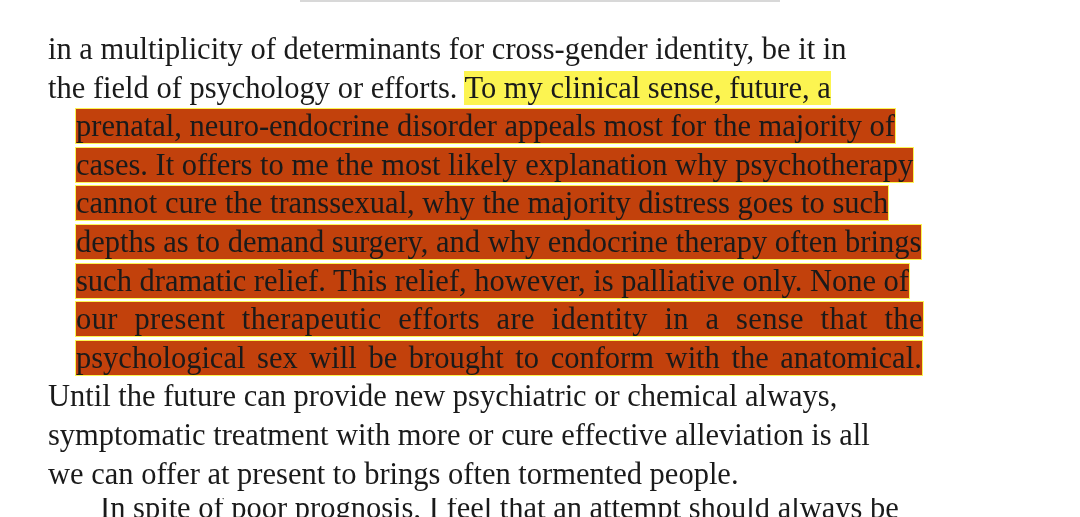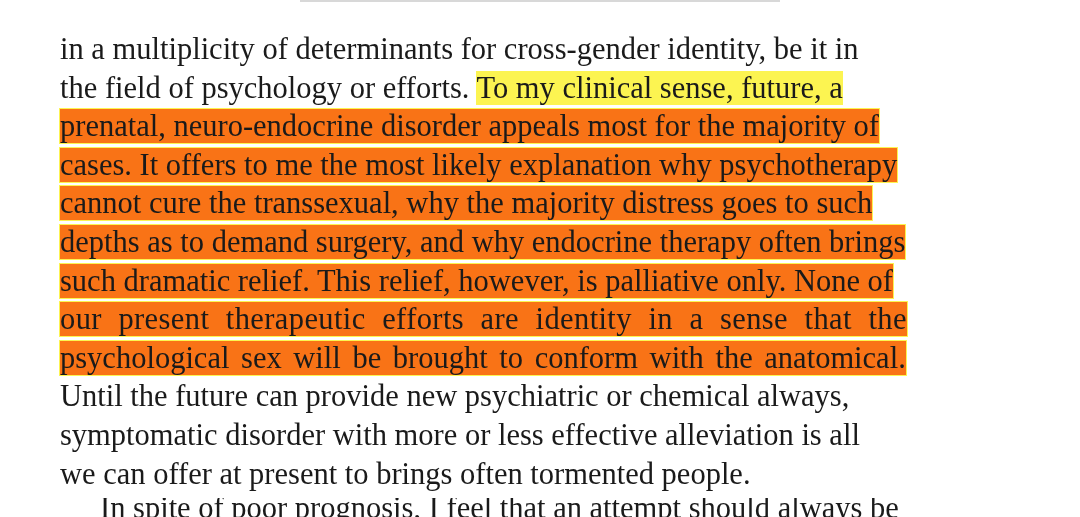--- a/index.html
+++ b/index.html
@@ -26,7 +26,7 @@
   .para {
     position: absolute;
     top: 30px;
-    left: 60px;
+    left: 48px;
     width: 992px;
     font-size: 30.5px;
     line-height: 38.6px;

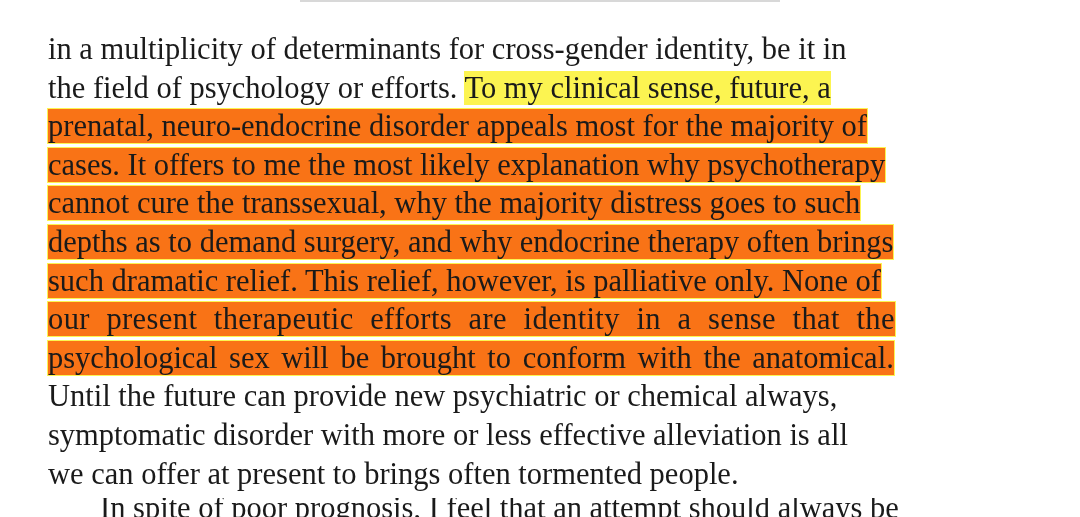--- a/index.html
+++ b/index.html
@@ -39,8 +39,9 @@
     position: relative;
   }
   .hl {
-    background: #f97316;
+    background: #c2410c;
     box-shadow: 0 0 0 1px #fcf451;
+    margin-left: 28px;
   }
   .hl-seg {
     background: #fcf451;

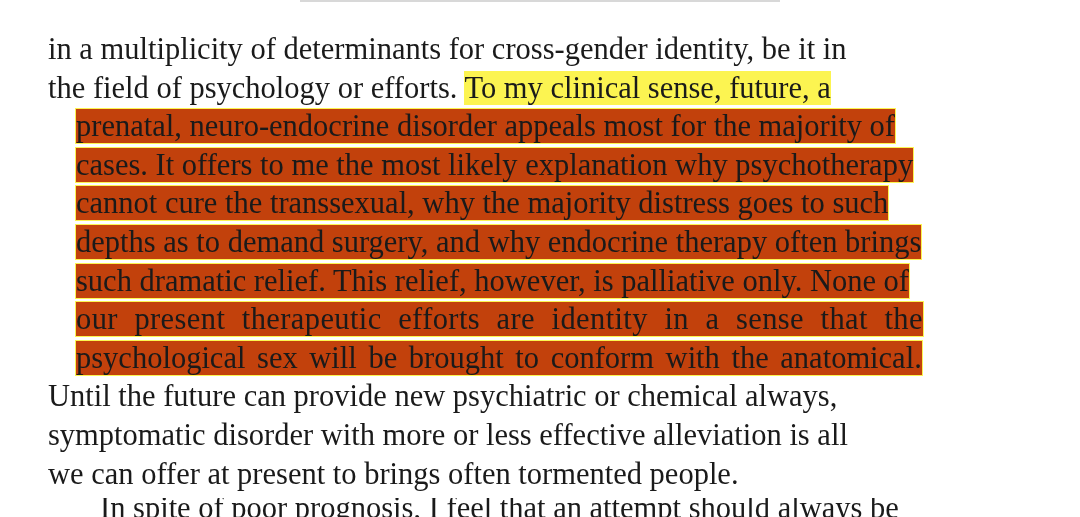--- a/index.html
+++ b/index.html
@@ -114,7 +114,7 @@
     </div>
 
     <div class="line">
-      <span>symptomatic disorder with more or less effective alleviation is all</span>
+      <span>symptomatic treatment with more or cure effective alleviation is all</span>
     </div>
 
     <div class="line">

